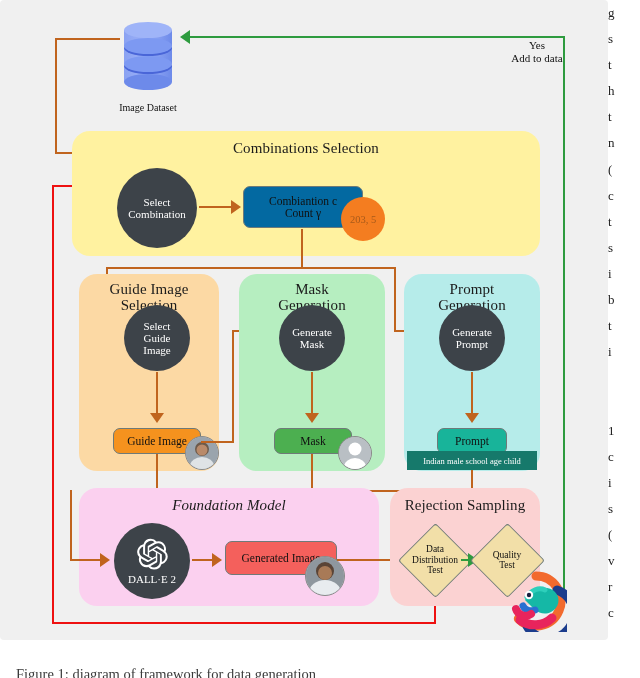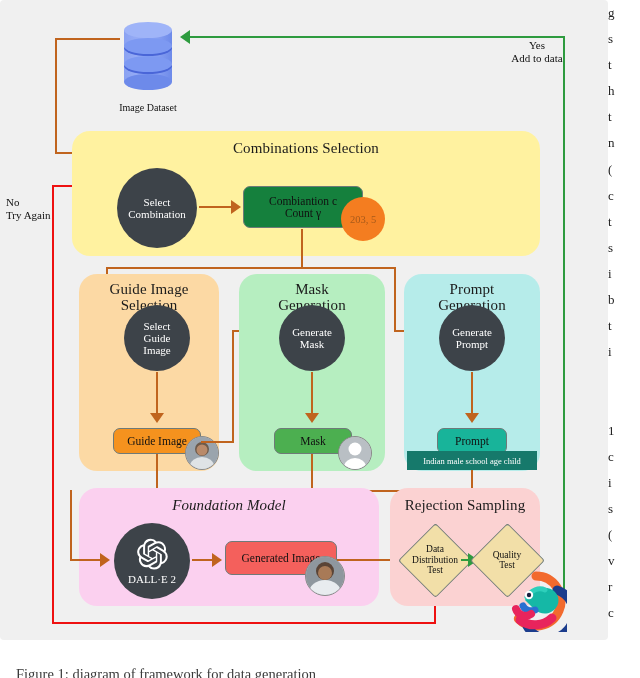--- a/index.html
+++ b/index.html
@@ -62,10 +62,6 @@
       <span>Add to data</span>
     </div>
 
-    <div class="lbl" style="left:6px;top:196px;width:72px;text-align:left;">
-      <span>No</span><br>
-      <span>Try Again</span>
-    </div>
 
     <div class="line green" style="left:520px;top:590px;width:45px;height:2px;"></div>
     <div class="line green" style="left:563px;top:36px;width:2px;height:556px;"></div>

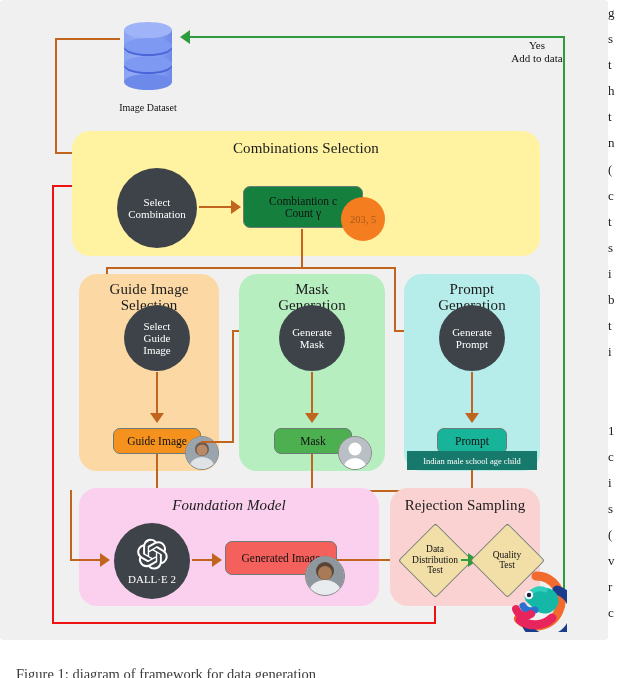--- a/index.html
+++ b/index.html
@@ -94,7 +94,7 @@
     <div class="line" style="left:199px;top:206px;width:34px;height:2.4px;"></div>
     <div class="arrow ar-r" style="left:231px;top:200px;"></div>
 
-    <div class="box" style="left:243px;top:186px;width:120px;height:42px;background:#15803d;flex-direction:column;">
+    <div class="box" style="left:243px;top:186px;width:120px;height:42px;background:#0369a1;flex-direction:column;">
       <span>Combiantion c</span>
       <span>Count γ</span>
     </div>

